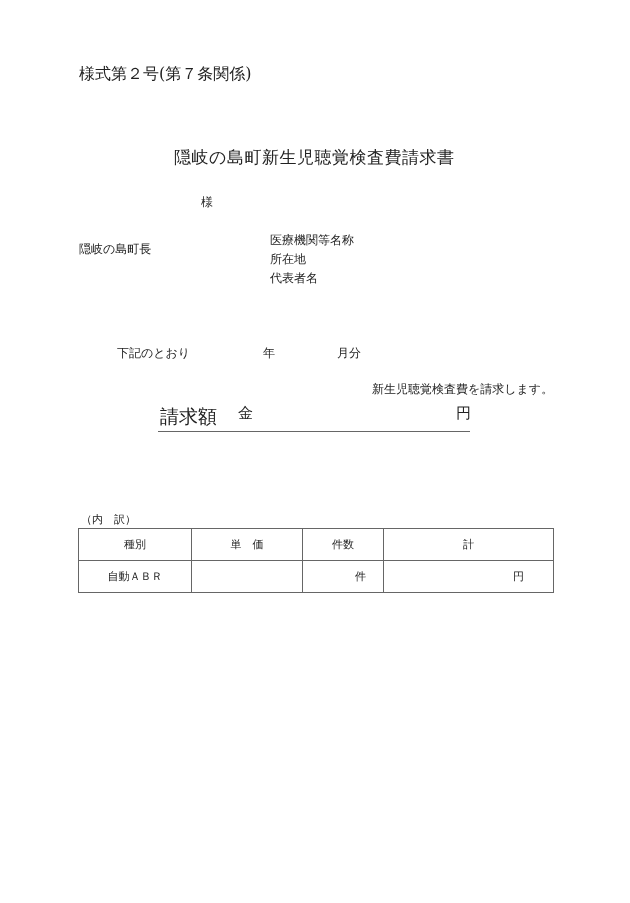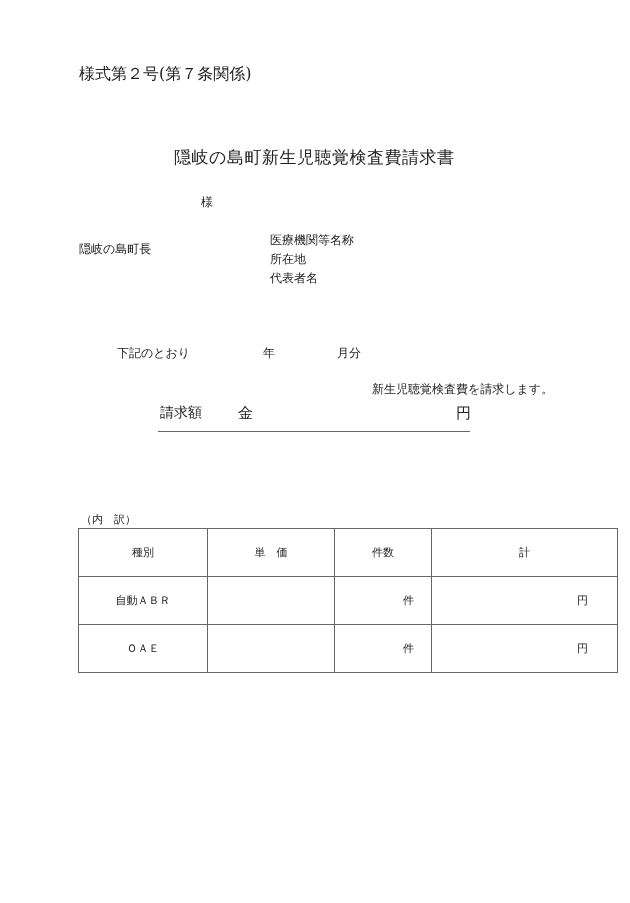--- a/index.html
+++ b/index.html
@@ -29,7 +29,7 @@
     .st-2 { left: 263px; }
     .st-3 { left: 337px; }
     .st-4 { left: 372px; margin-top: 36px; }
-    .claim-label { left: 160px; top: 404px; font-size: 14px; }
+    .claim-label { left: 160px; top: 404px; font-size: 19px; }
     .claim-kin { left: 238px; top: 404px; font-size: 15px; }
     .claim-yen { left: 456px; top: 404px; font-size: 15px; }
     .claim-line { left: 158px; top: 431px; width: 312px; height: 0; border-top: 1.5px solid #666666; }

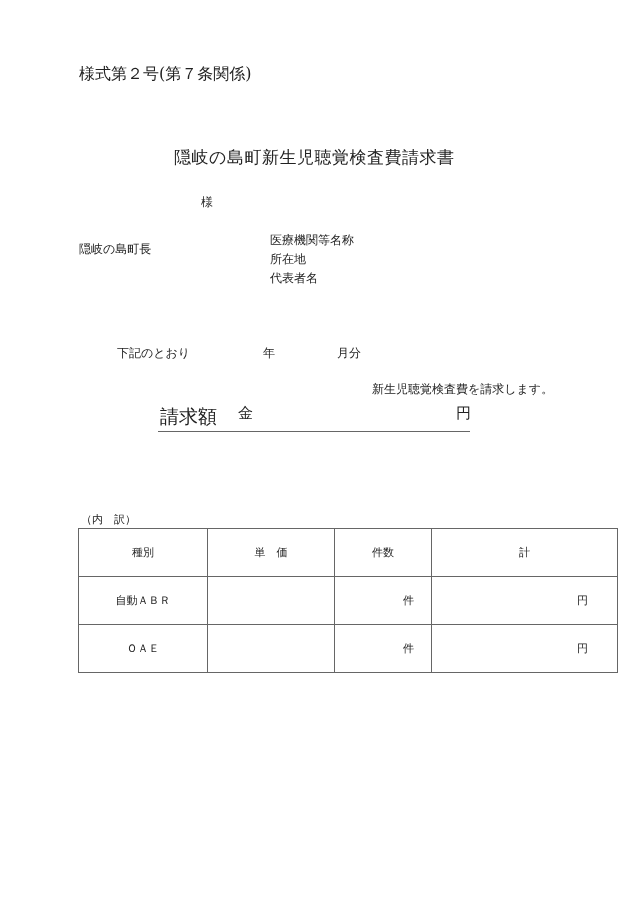--- a/index.html
+++ b/index.html
@@ -45,7 +45,7 @@
     table.breakdown td, table.breakdown th {
       border: 1px solid #666666;
       height: 31px;
-      padding: 8px;
+      padding: 0;
       font-weight: normal;
     }
     .c1 { width: 112px; text-align: center; }

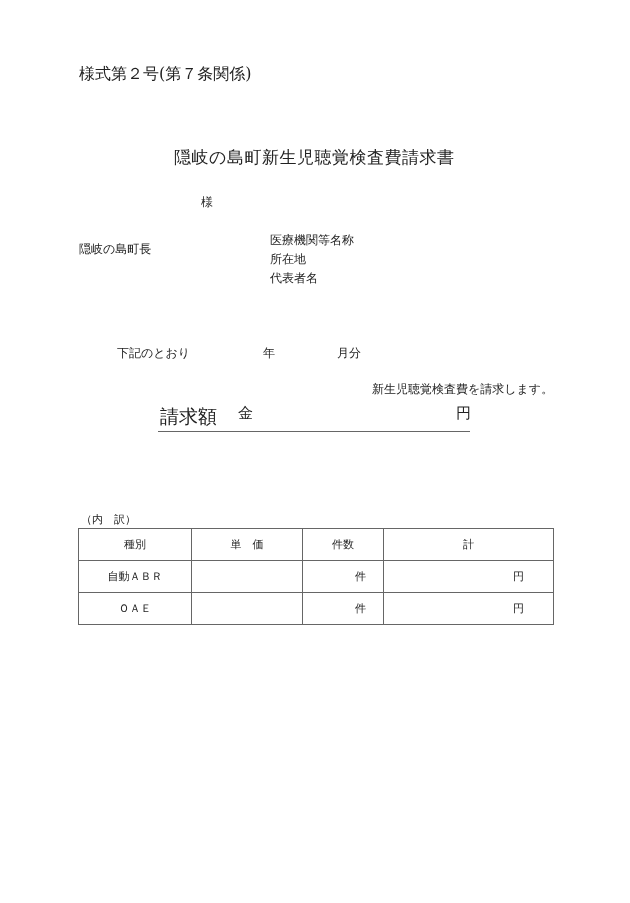--- a/index.html
+++ b/index.html
@@ -98,12 +98,6 @@
     <td class="c3">件</td>
     <td class="c4">円</td>
   </tr>
-  <tr>
-    <td class="c1">ＯＡＥ</td>
-    <td class="c2"></td>
-    <td class="c3">件</td>
-    <td class="c4">円</td>
-  </tr>
 </tbody>
   </table>
 

